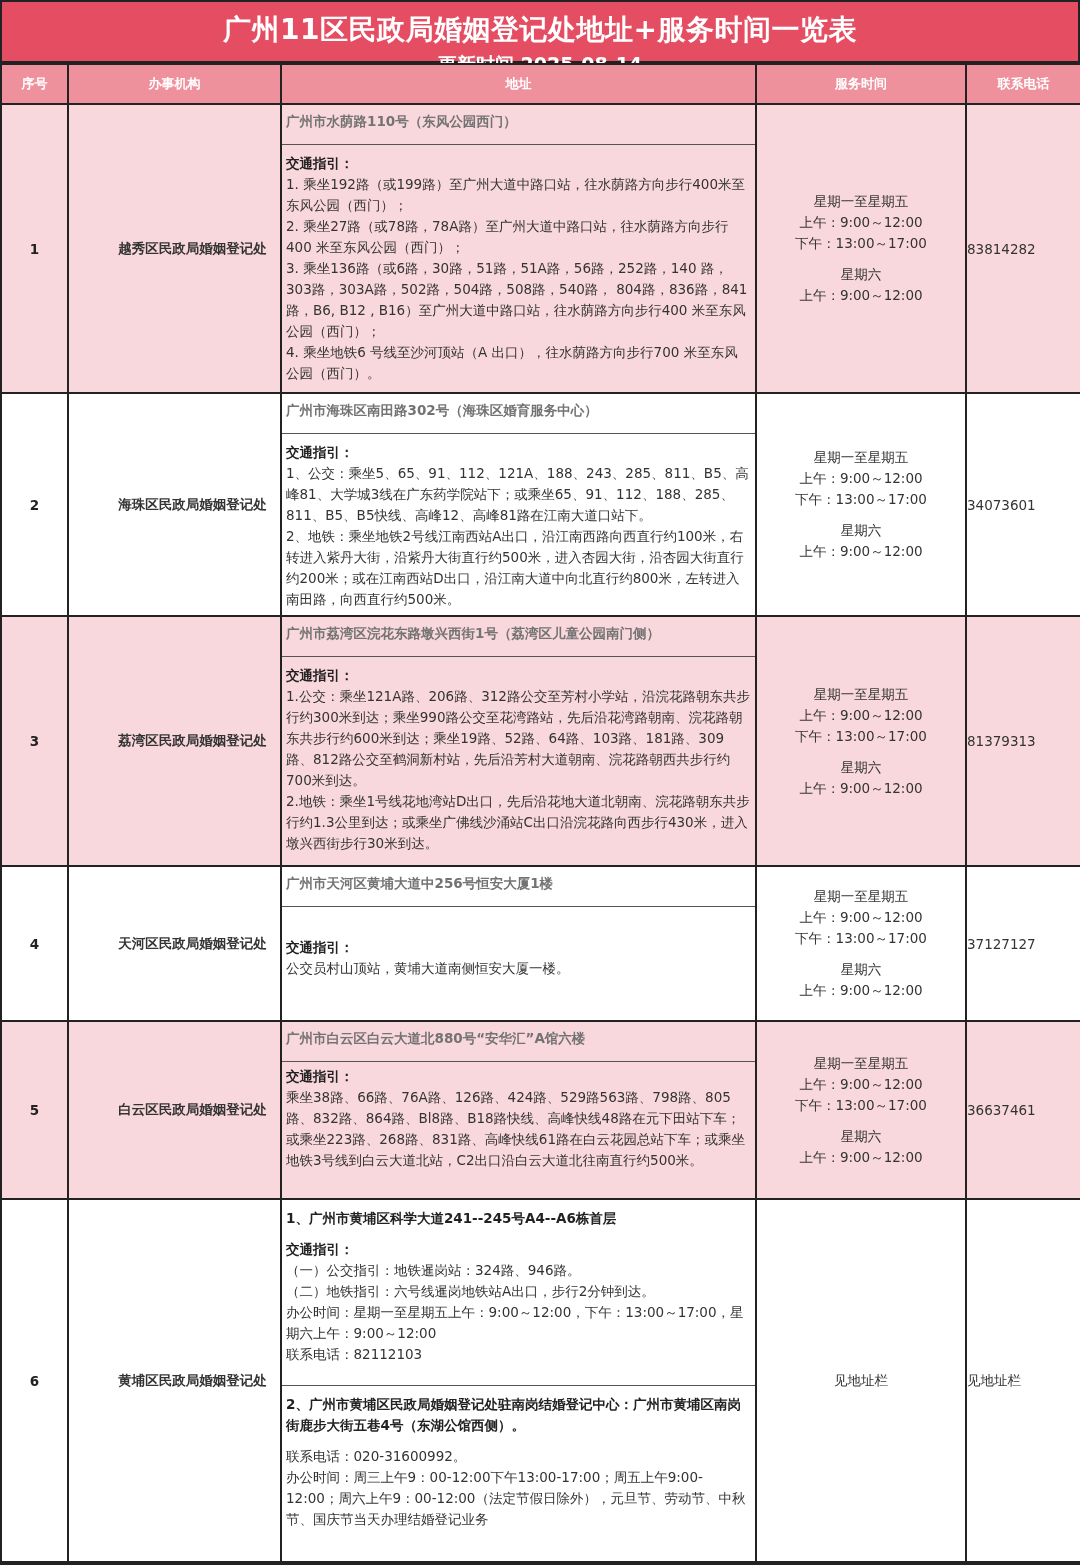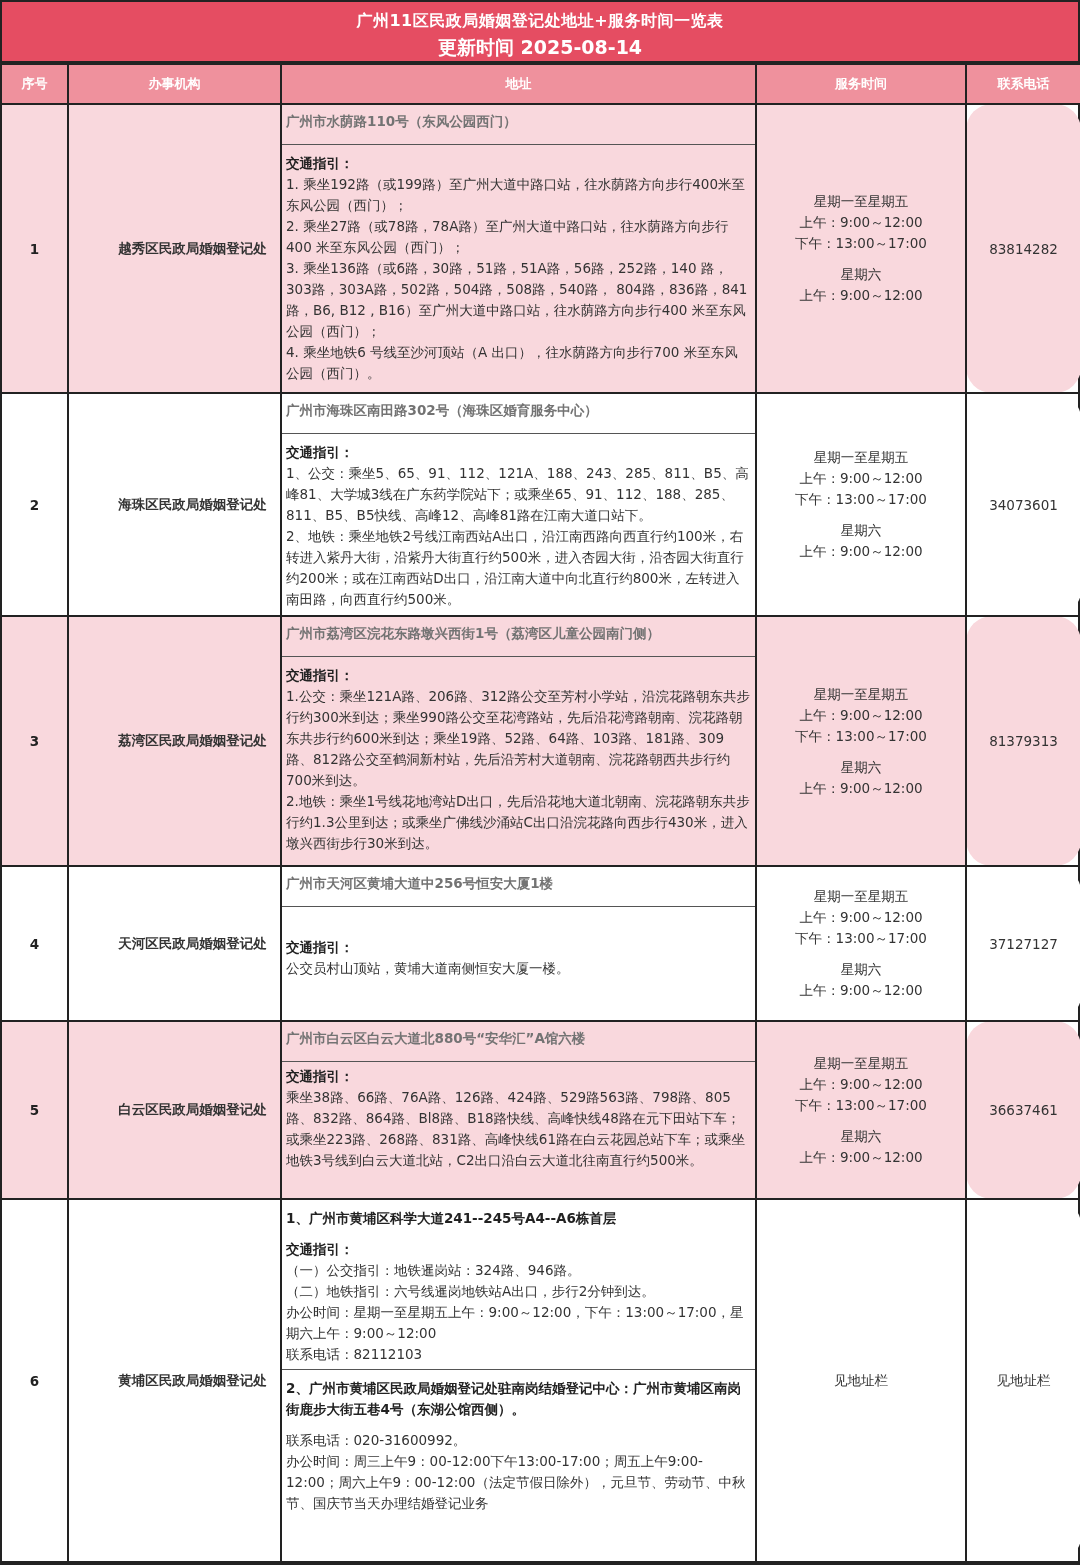--- a/index.html
+++ b/index.html
@@ -7,7 +7,7 @@
   body { font-family: "DejaVu Sans", "Liberation Sans", sans-serif; color: #333; position: relative; }
   .frame { position: absolute; left: 0; top: 0; width: 1080px; height: 1565px; border: 2px solid #222; }
   .title-bar { position: absolute; left: 0; top: 0; width: 1080px; height: 63px; background: #e54d62; border: 2px solid #222; text-align: center; color: #fff; }
-  .title-bar .t1 { font-size: 16px; font-weight: bold; margin-top: 9px; letter-spacing: 0.5px; }
+  .title-bar .t1 { font-size: 28px; font-weight: bold; margin-top: 9px; letter-spacing: 0.5px; }
   .title-bar .t2 { font-size: 19px; font-weight: bold; margin-top: 3px; }
   table { position: absolute; left: 0; top: 63px; width: 1080px; border-collapse: collapse; table-layout: fixed; }
   th { background: #ef919d; color: #fff; font-size: 13px; font-weight: bold; height: 40px; border: 2px solid #222; text-align: center; }

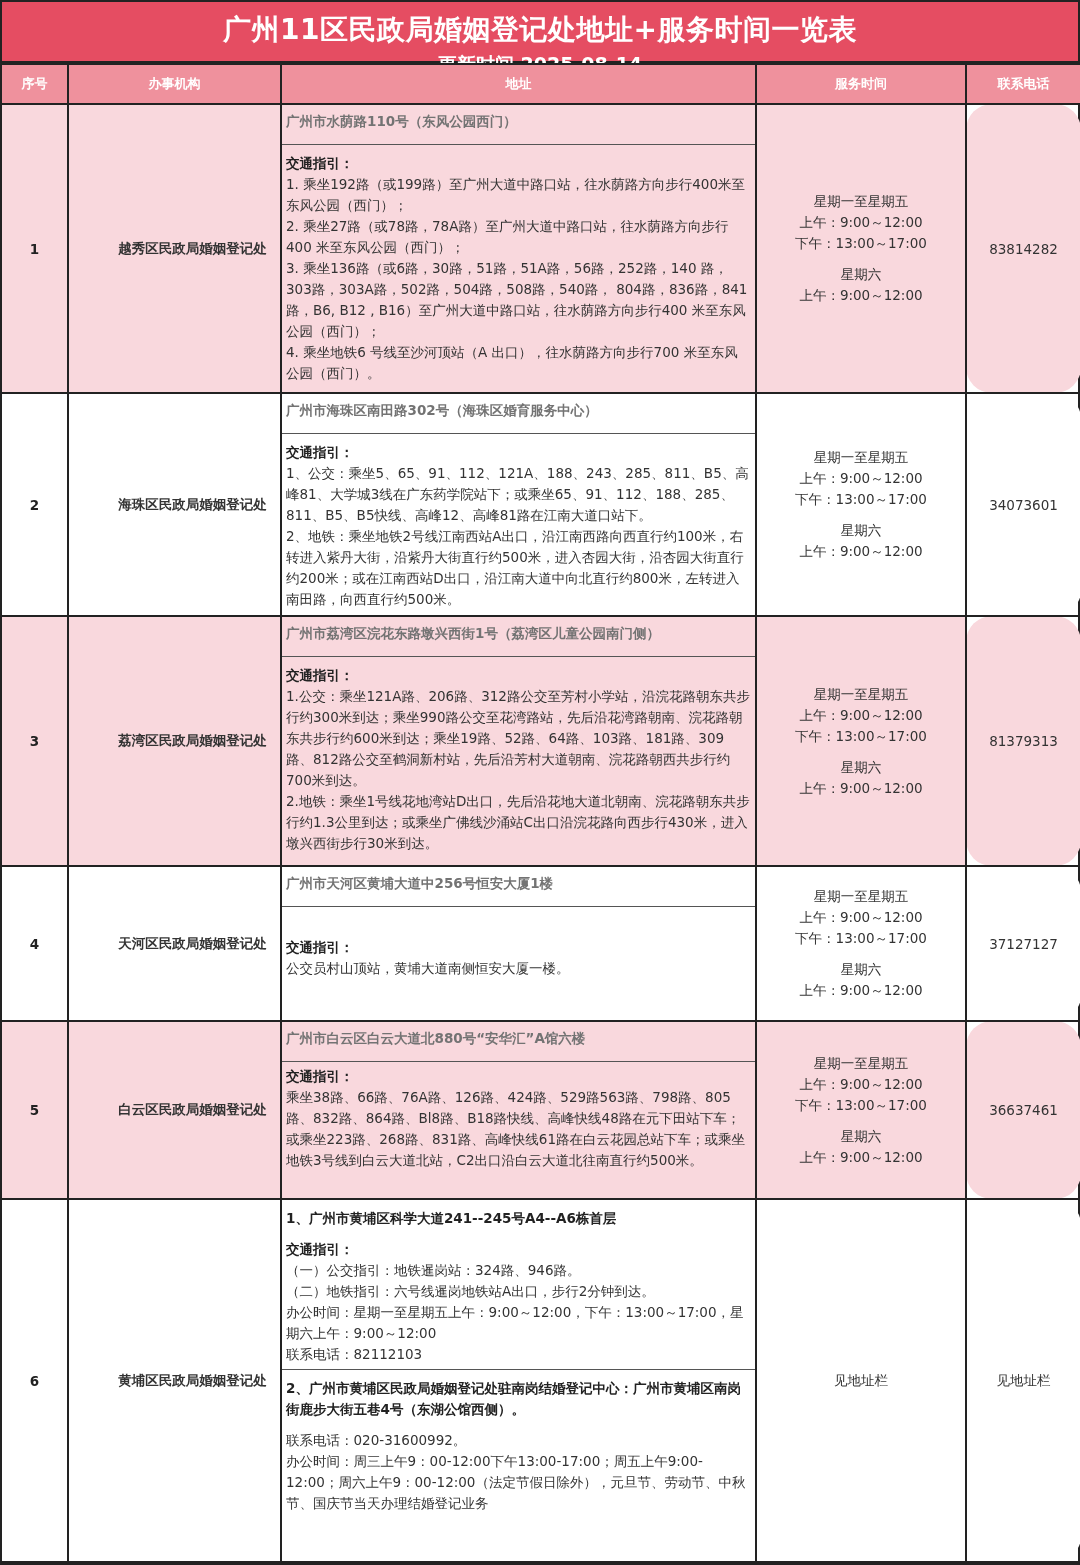--- a/index.html
+++ b/index.html
@@ -15,7 +15,7 @@
   td.c-no { text-align: center; font-weight: bold; color: #222; }
   td.c-org { text-align: center; font-weight: bold; color: #333; padding-left: 36px; }
   td.c-time { text-align: center; line-height: 21px; color: #333; }
-  td.c-phone { text-align: center; color: #333; border-radius: 26px; }
+  td.c-phone { text-align: left; color: #333; }
   td.c-addr { padding: 0; vertical-align: top; }
   .pink { background: #f9d8dd; }
   .white { background: #ffffff; }

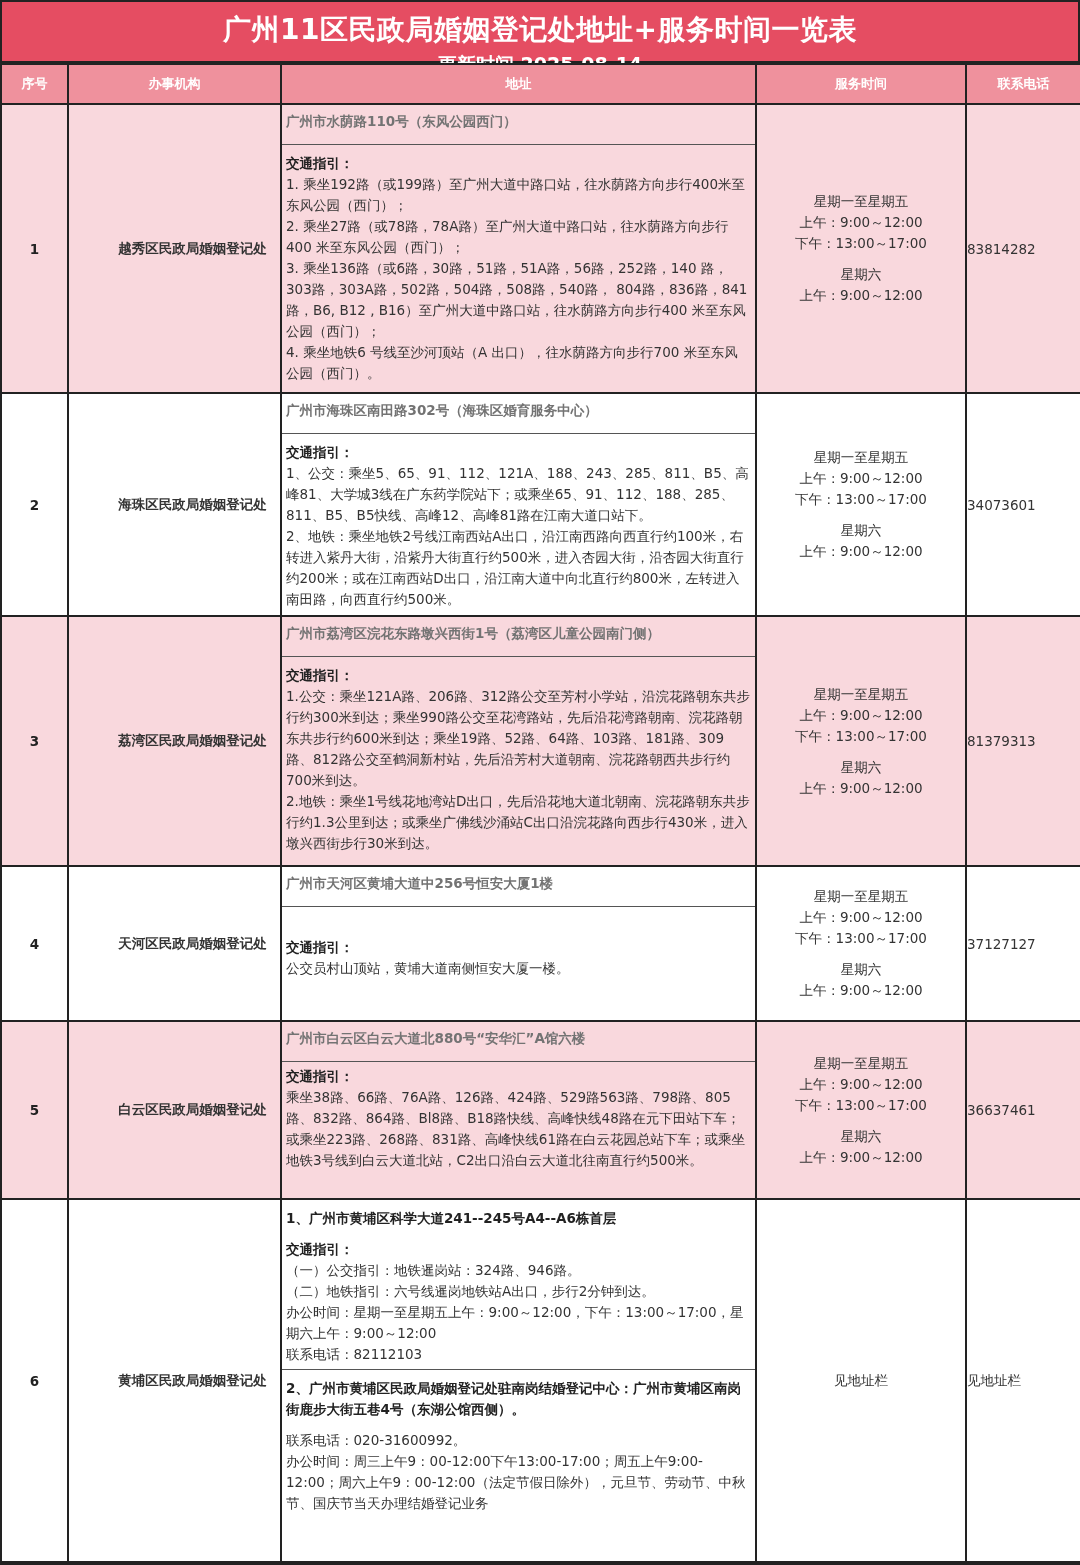--- a/index.html
+++ b/index.html
@@ -174,7 +174,7 @@
       <td class="c-no">6</td>
       <td class="c-org">黄埔区民政局婚姻登记处</td>
       <td class="c-addr">
-        <div class="sub-block" style="padding:8px 4px 4px 4px; line-height:21px;">
+        <div class="sub-block" style="padding:8px 4px 20px 4px; line-height:21px;">
           <div class="lbl" style="font-weight:bold;color:#222;">1、广州市黄埔区科学大道241--245号A4--A6栋首层</div>
           <div class="blank"></div>
           <div style="font-weight:bold;color:#222;">交通指引：</div>

